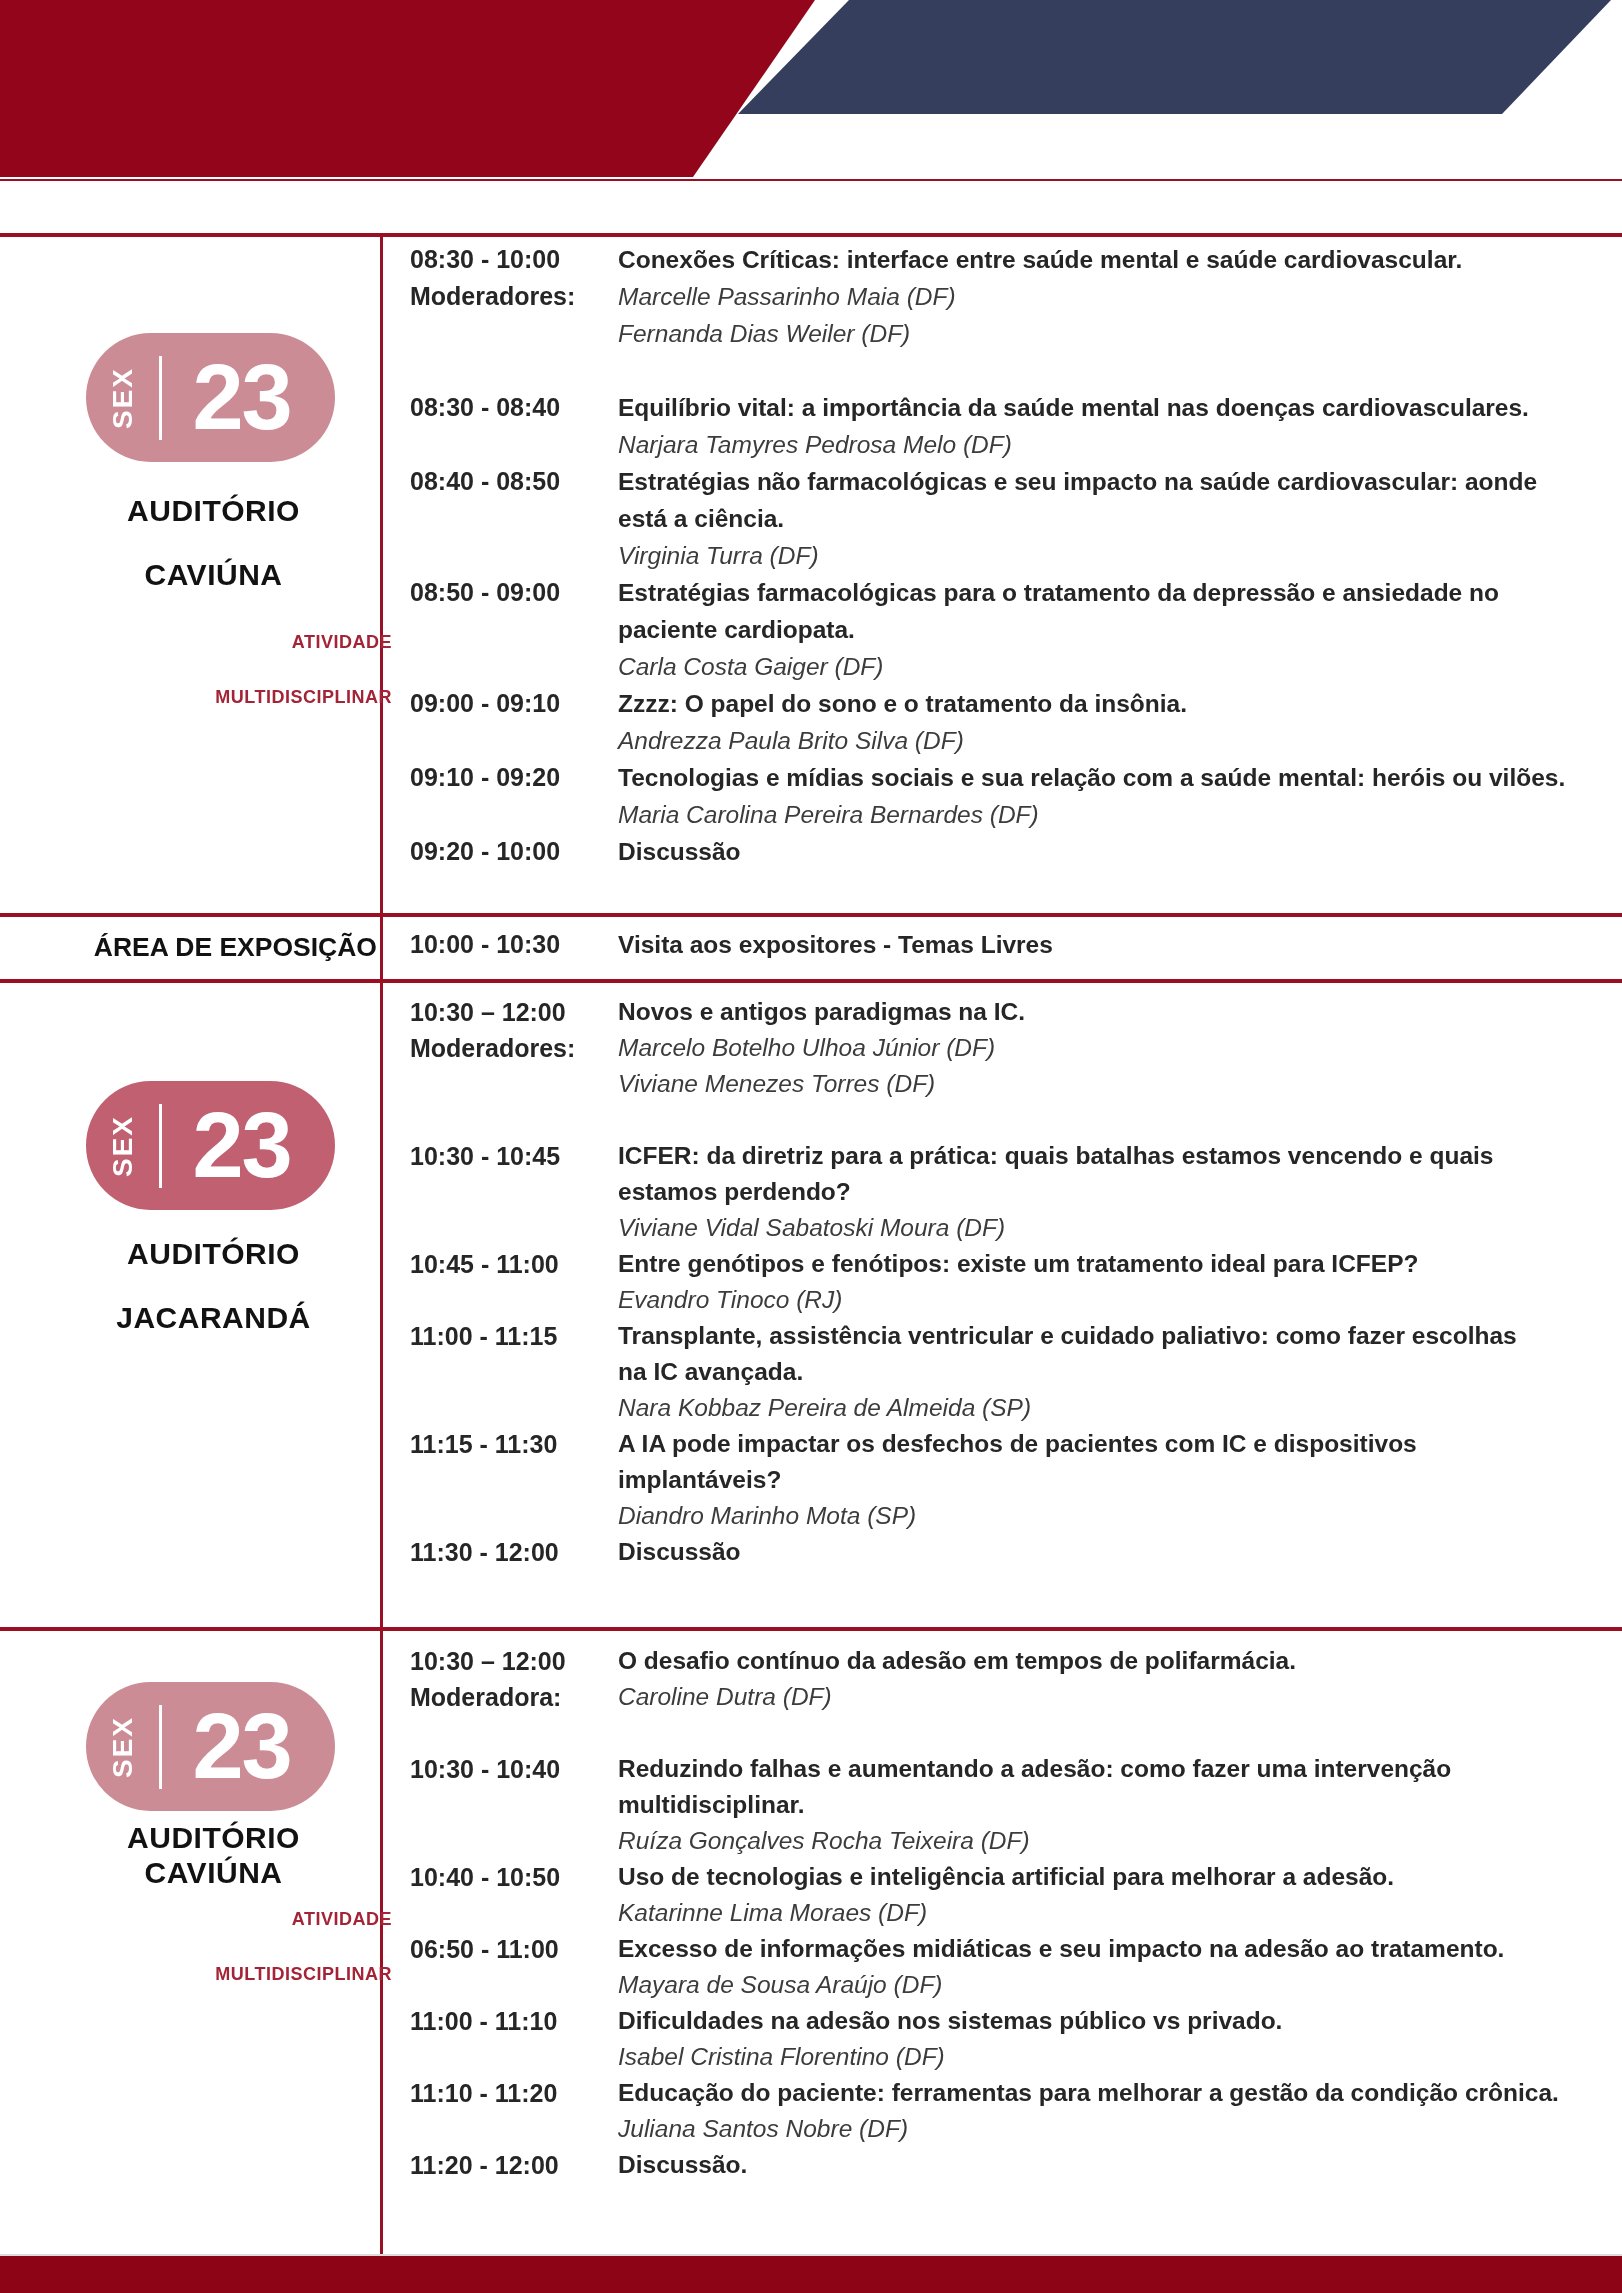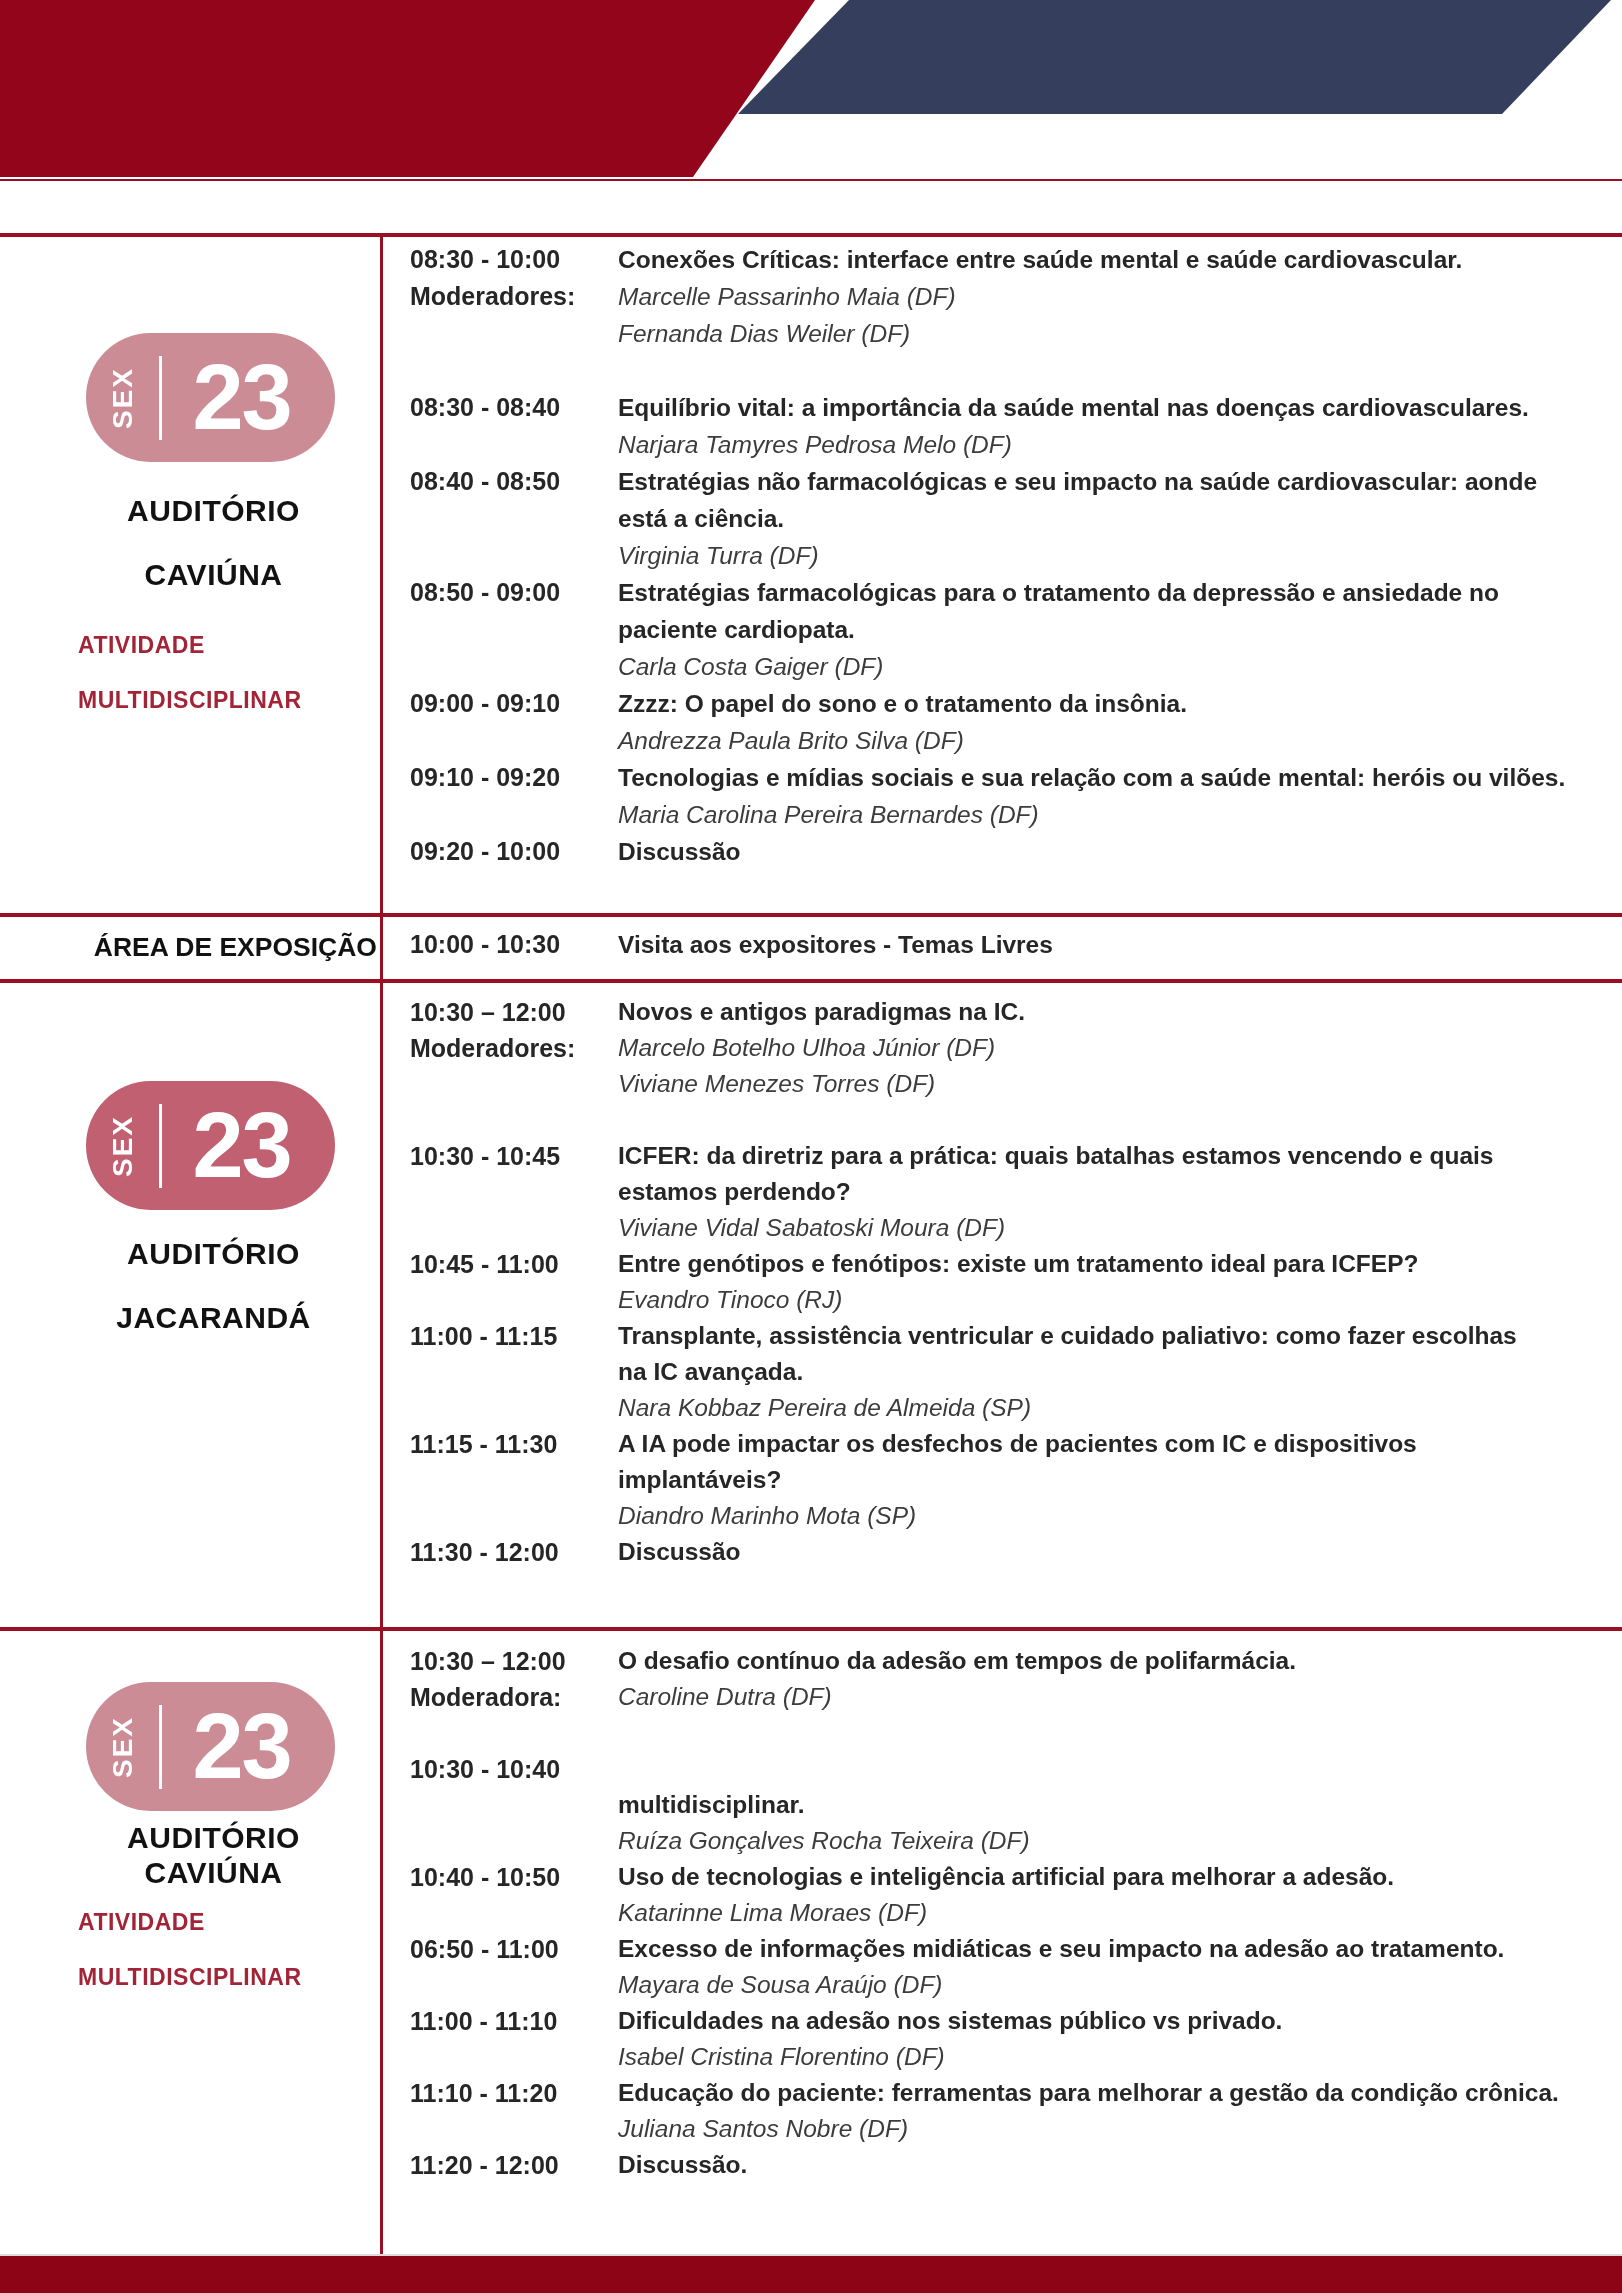--- a/index.html
+++ b/index.html
@@ -44,8 +44,8 @@
     font-size:30px;font-weight:bold;color:#121212;letter-spacing:0.5px;
   }
   .activity{
-    position:absolute;left:78px;width:314px;text-align:left;
-    font-size:23px;font-weight:bold;color:#A32436;letter-spacing:0.5px;
+    position:absolute;left:78px;width:314px;text-align:right;
+    font-size:18px;font-weight:bold;color:#A32436;letter-spacing:0.5px;
   }
   .expo-label{
     position:absolute;left:54px;top:932px;width:323px;text-align:right;

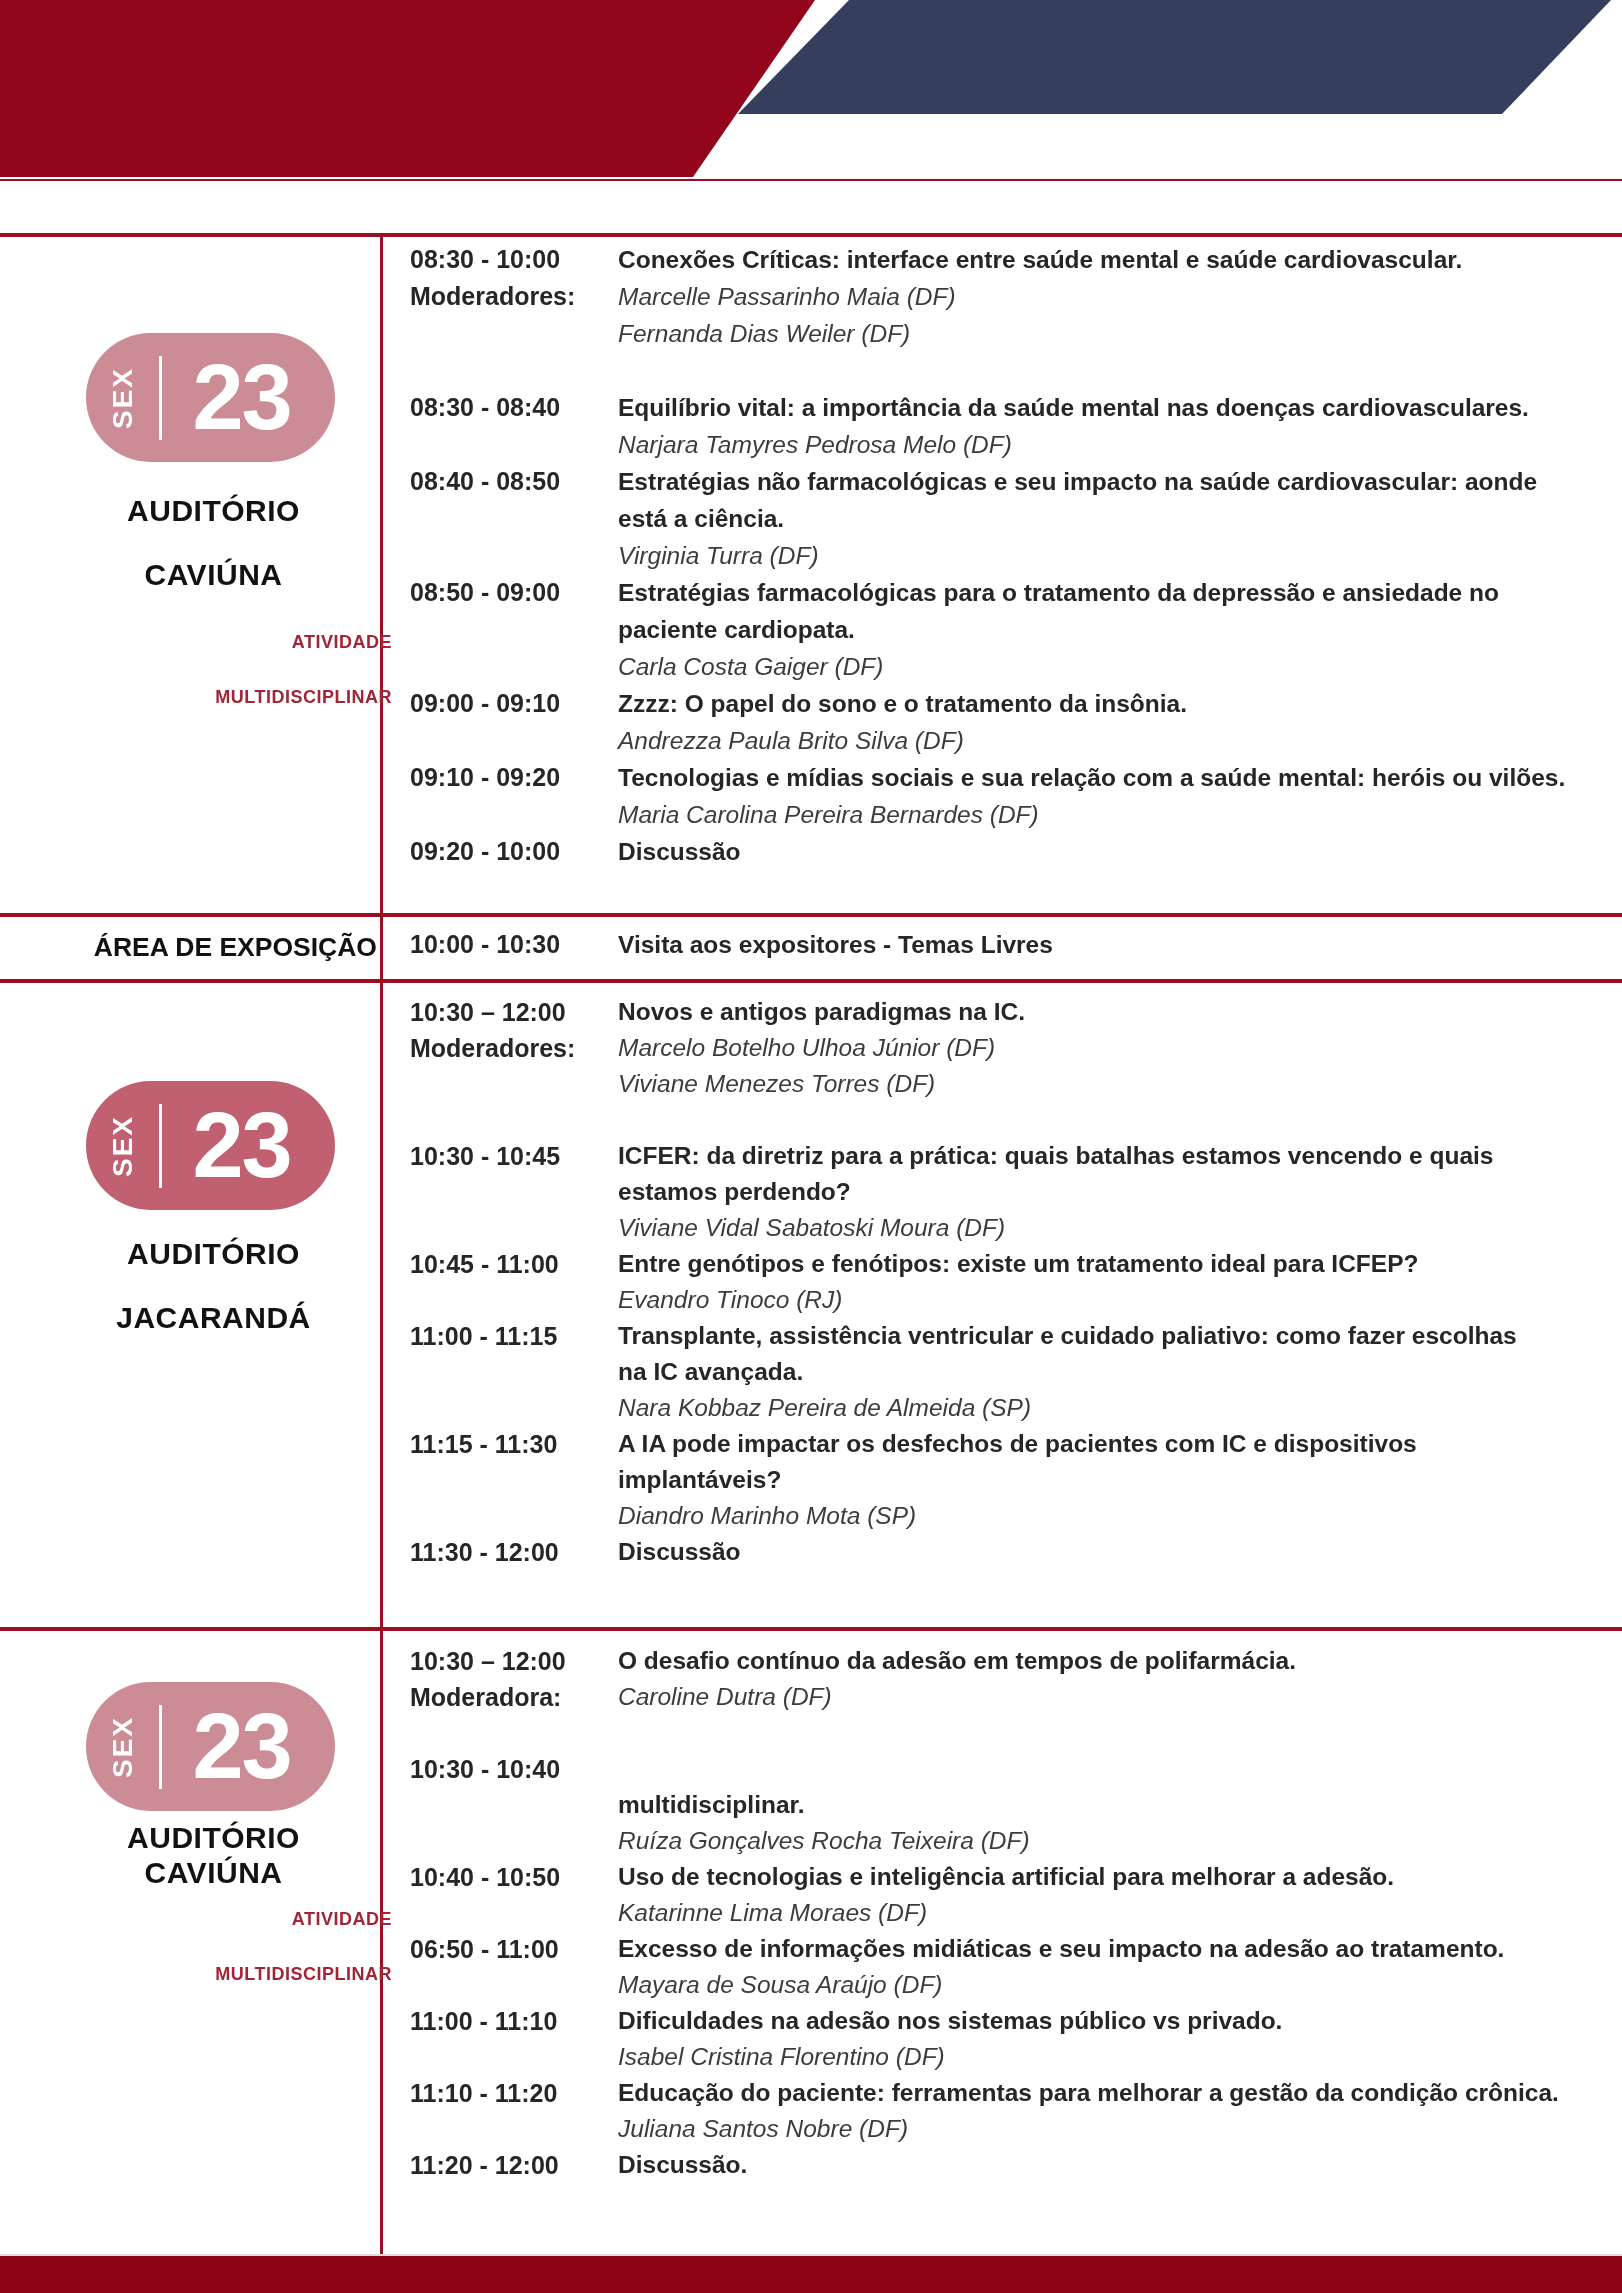--- a/index.html
+++ b/index.html
@@ -277,6 +277,7 @@
   </div>
       <div class="row session">
     <span class="time">10:30 - 10:40</span>
+    <span class="text">Reduzindo falhas e aumentando a adesão: como fazer uma  intervenção</span>
   </div>
       <div class="row session">
     <span class="time"></span>

